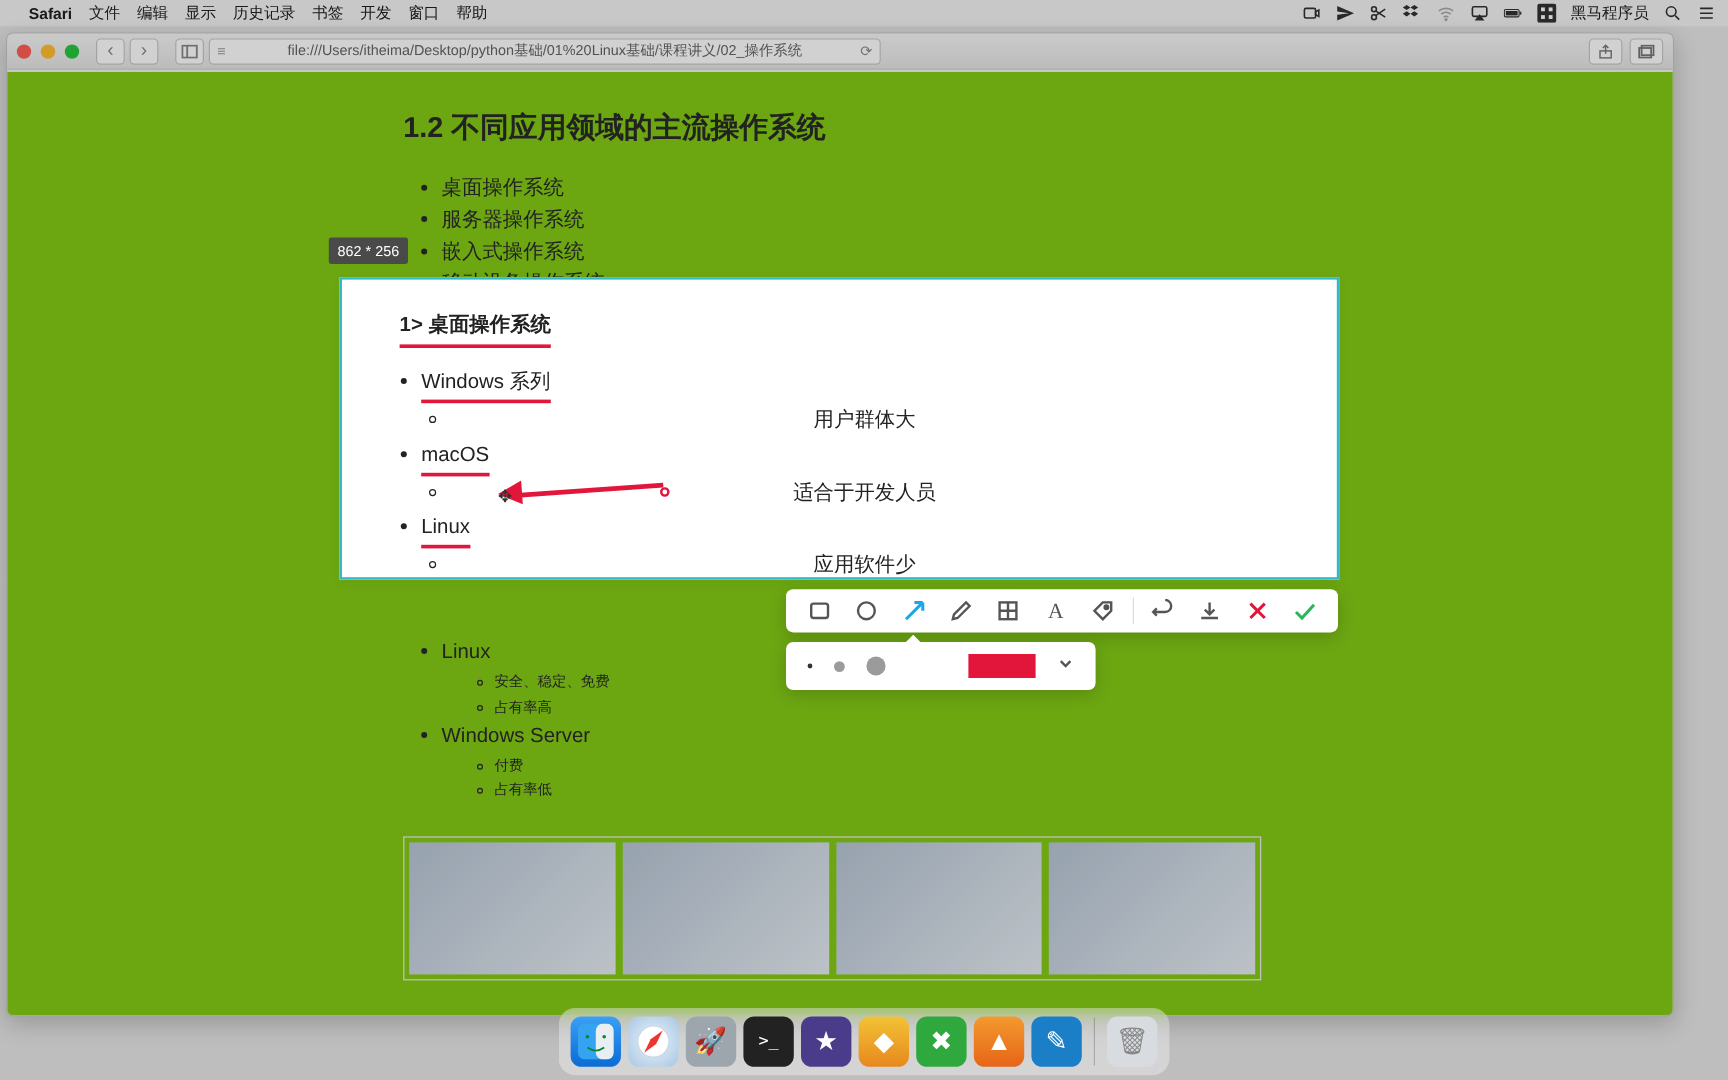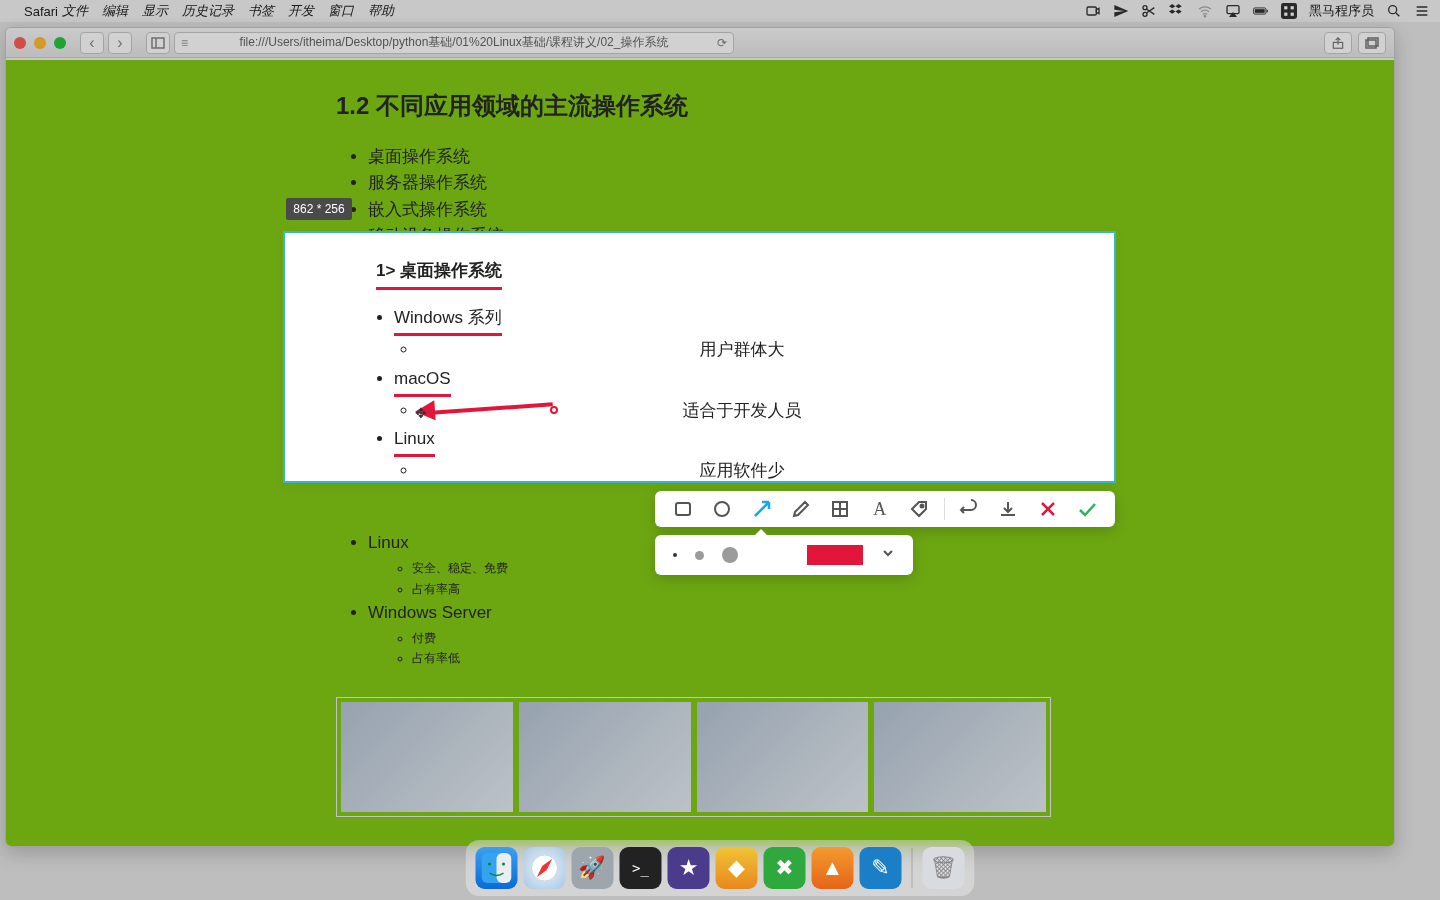--- a/index.html
+++ b/index.html
@@ -7,7 +7,7 @@
   
   .menubar { position:absolute; top:0; left:0; right:0; height:22px; background:rgba(255,255,255,.55); display:flex; align-items:center; font-size:13px; color:#222; padding:0 10px; }
   .menubar .apple { font-size:15px; margin-right:14px; }
-  .menubar .app { font-weight:normal; margin-right:4px; }
+  .menubar .app { font-weight:bold; margin-right:14px; }
   .menubar .mi { margin-right:14px;font-style:italic; }
   .menubar .spacer { flex:1; }
   .menubar .ri { margin-left:12px; display:inline-flex; align-items:center; }

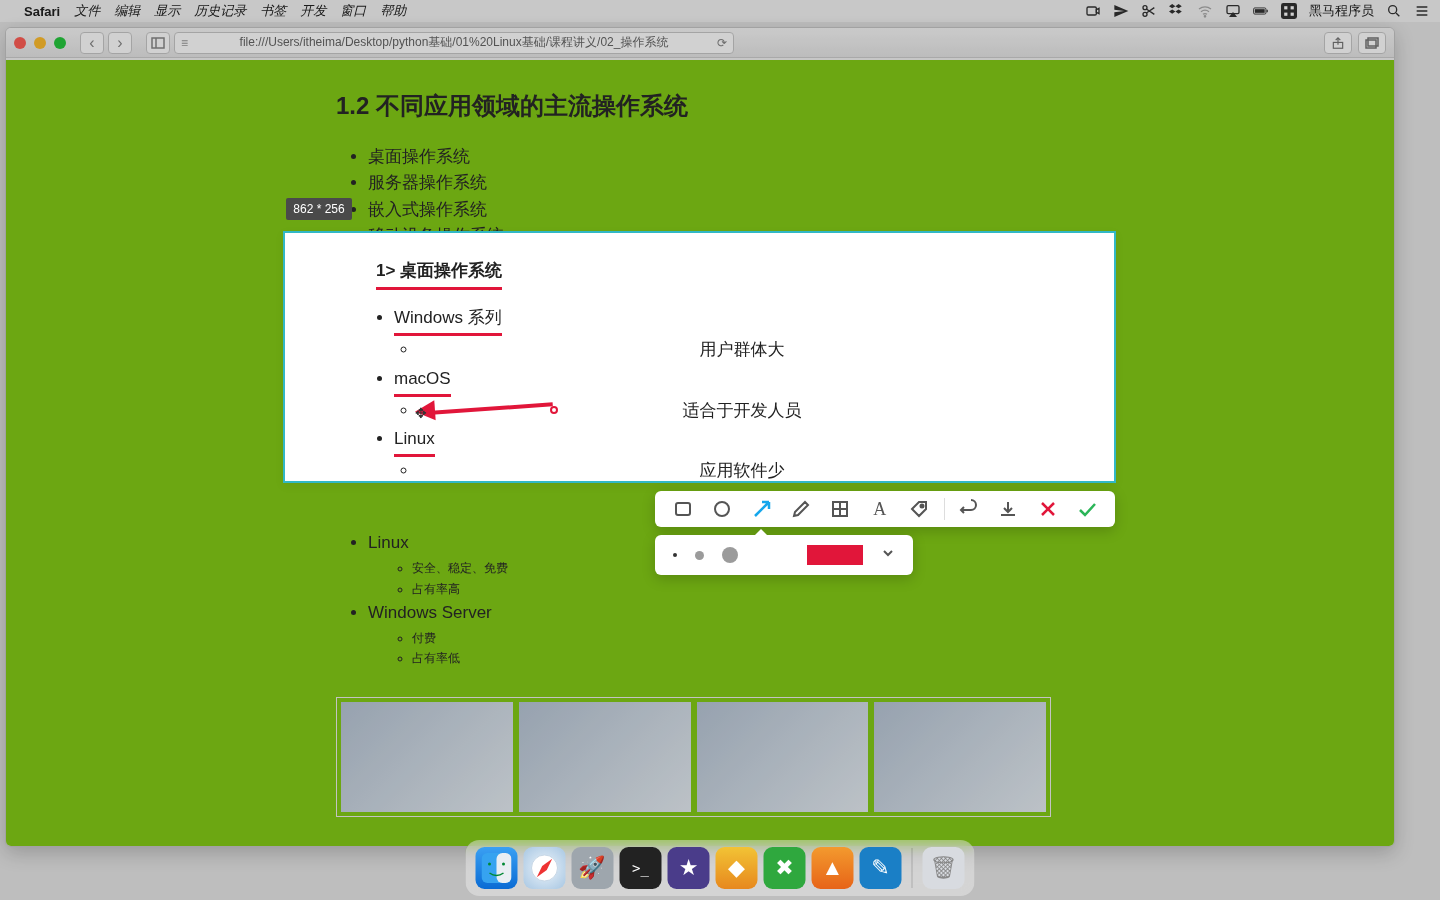--- a/index.html
+++ b/index.html
@@ -8,7 +8,7 @@
   .menubar { position:absolute; top:0; left:0; right:0; height:22px; background:rgba(255,255,255,.55); display:flex; align-items:center; font-size:13px; color:#222; padding:0 10px; }
   .menubar .apple { font-size:15px; margin-right:14px; }
   .menubar .app { font-weight:bold; margin-right:14px; }
-  .menubar .mi { margin-right:14px;font-style:italic; }
+  .menubar .mi { margin-right:14px; }
   .menubar .spacer { flex:1; }
   .menubar .ri { margin-left:12px; display:inline-flex; align-items:center; }
   .menubar svg { width:16px; height:16px; }

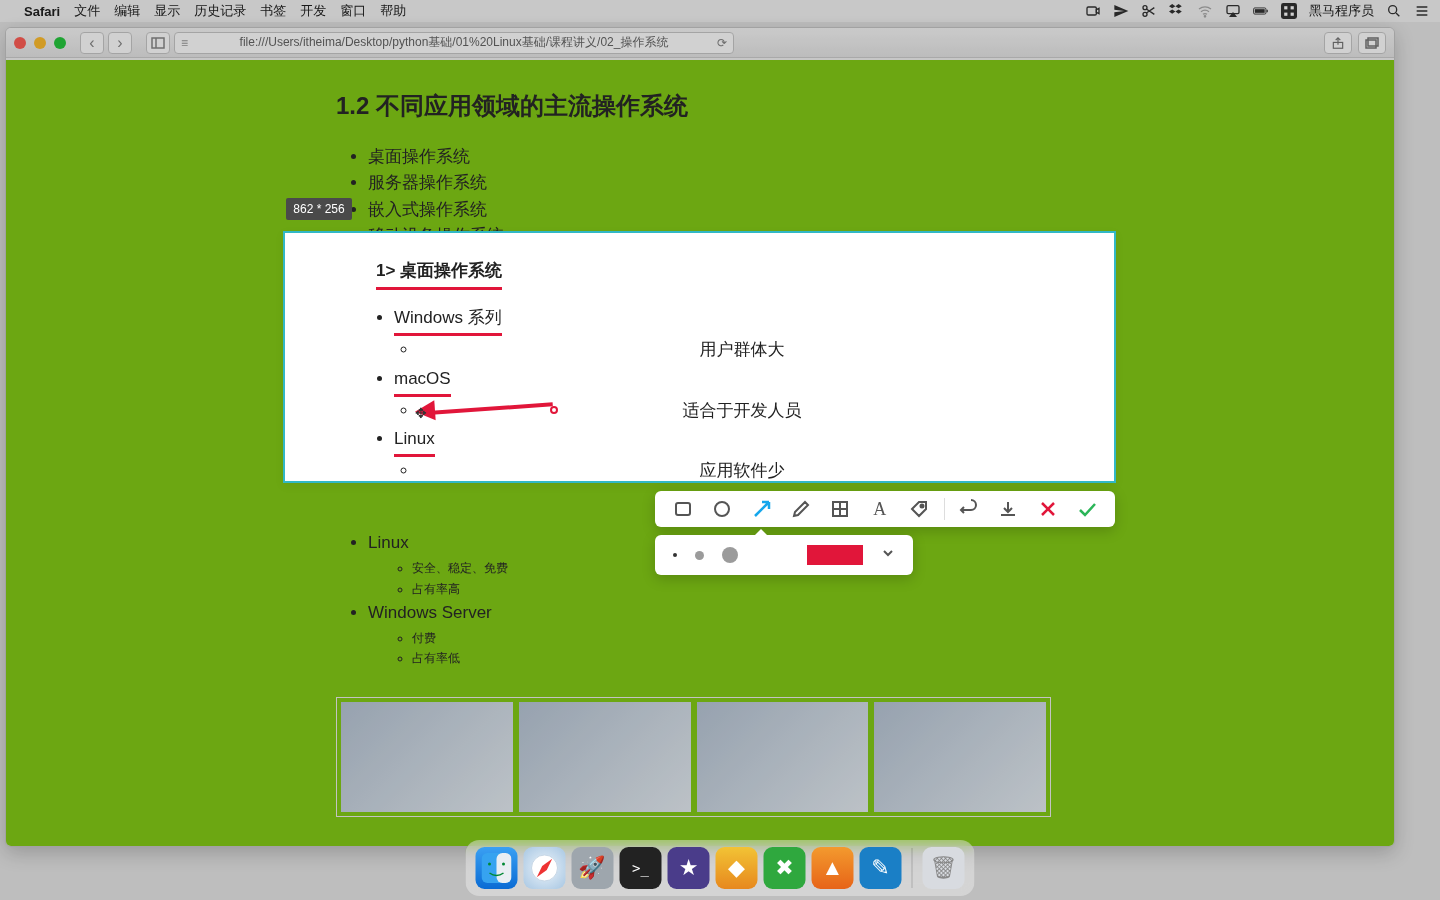--- a/index.html
+++ b/index.html
@@ -40,7 +40,7 @@
   .dimpanel{position:absolute;background:rgba(0,0,0,.18);}
   
   .selection{position:absolute;top:231px;left:283px;width:833px;height:252px;background:#fff;border:2px solid #32b8c6;box-shadow:0 3px 10px rgba(0,0,0,.05);}
-  .seltag{position:absolute;top:198px;left:286px;width:66px;height:22px;background:#4a4a4a;color:#fff;font-size:12px;display:flex;align-items:center;justify-content:center;border-radius:2px;}
+  .seltag{position:absolute;top:198px;left:274px;width:66px;height:22px;background:#4a4a4a;color:#fff;font-size:12px;display:flex;align-items:center;justify-content:center;border-radius:2px;}
   .sel-content{padding:24px 48px;font-size:17px;line-height:1.7;color:#222;margin-left:43px;}
   .sel-content .title{font-weight:700;display:inline-block;border-bottom:3px solid #e1163a;padding-bottom:1px;margin-bottom:14px;}
   .sel-content ul{list-style:disc;margin-left:18px;}

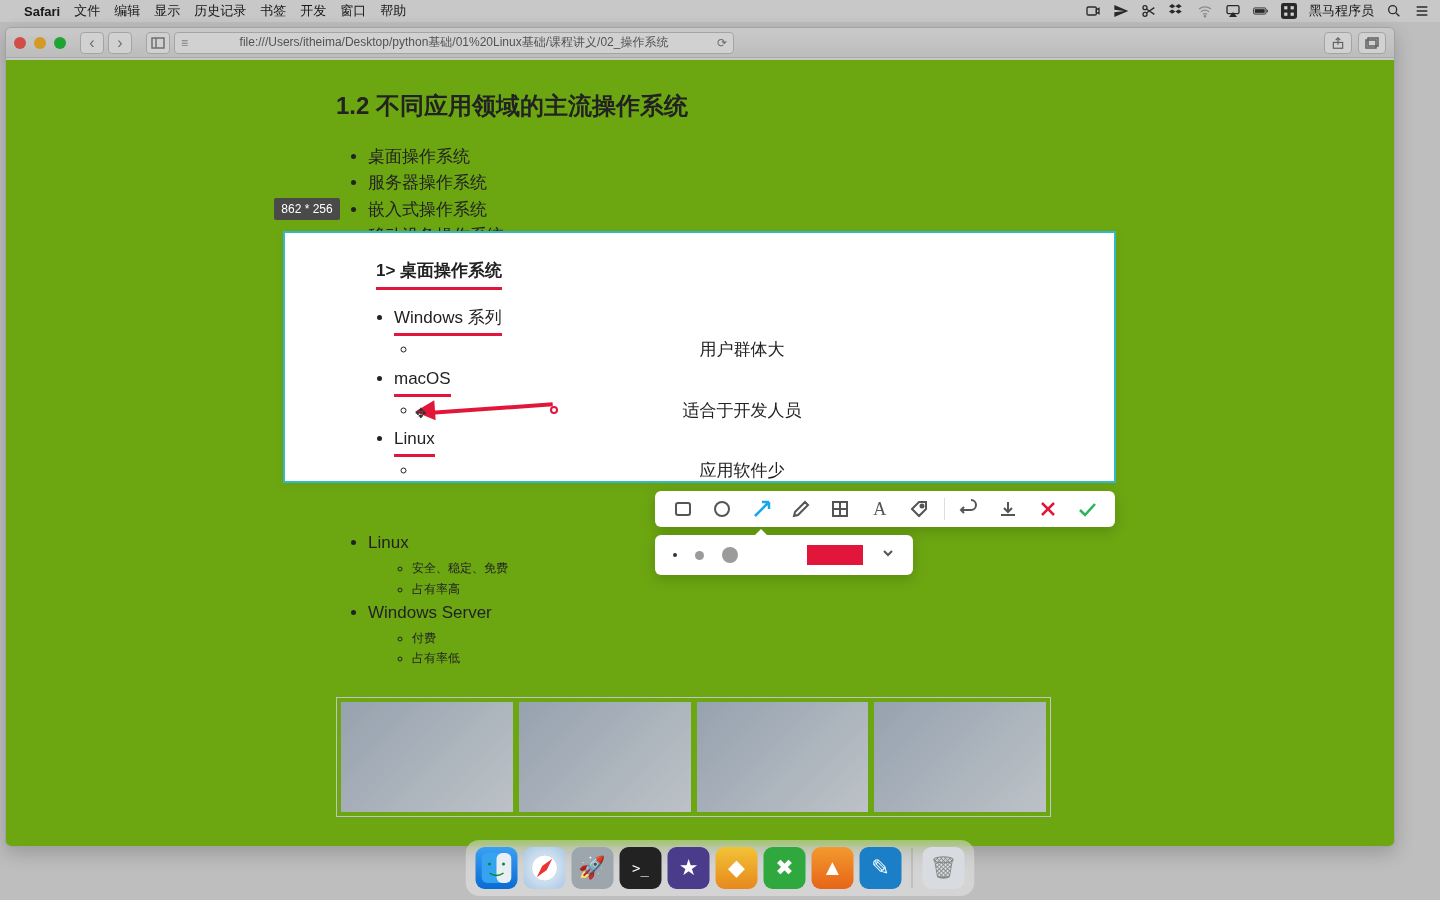--- a/index.html
+++ b/index.html
@@ -41,7 +41,7 @@
   
   .selection{position:absolute;top:231px;left:283px;width:833px;height:252px;background:#fff;border:2px solid #32b8c6;box-shadow:0 3px 10px rgba(0,0,0,.05);}
   .seltag{position:absolute;top:198px;left:274px;width:66px;height:22px;background:#4a4a4a;color:#fff;font-size:12px;display:flex;align-items:center;justify-content:center;border-radius:2px;}
-  .sel-content{padding:24px 48px;font-size:17px;line-height:1.7;color:#222;margin-left:43px;}
+  .sel-content{padding:24px 48px;font-size:17px;line-height:1.7;color:#222;}
   .sel-content .title{font-weight:700;display:inline-block;border-bottom:3px solid #e1163a;padding-bottom:1px;margin-bottom:14px;}
   .sel-content ul{list-style:disc;margin-left:18px;}
   .sel-content ul ul{list-style:circle;margin-left:24px;text-align:center;}

